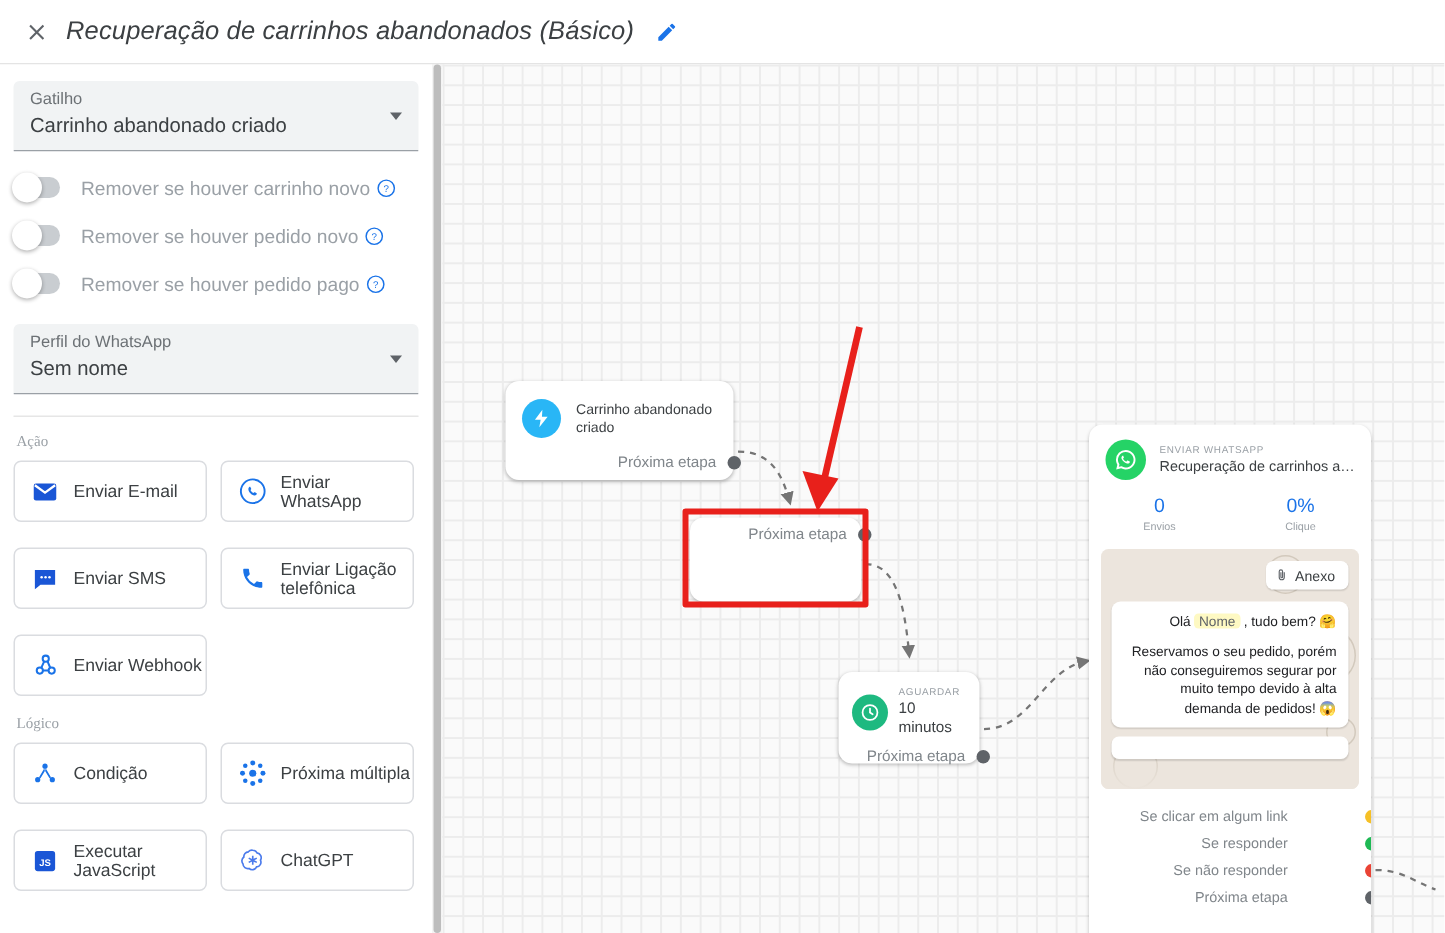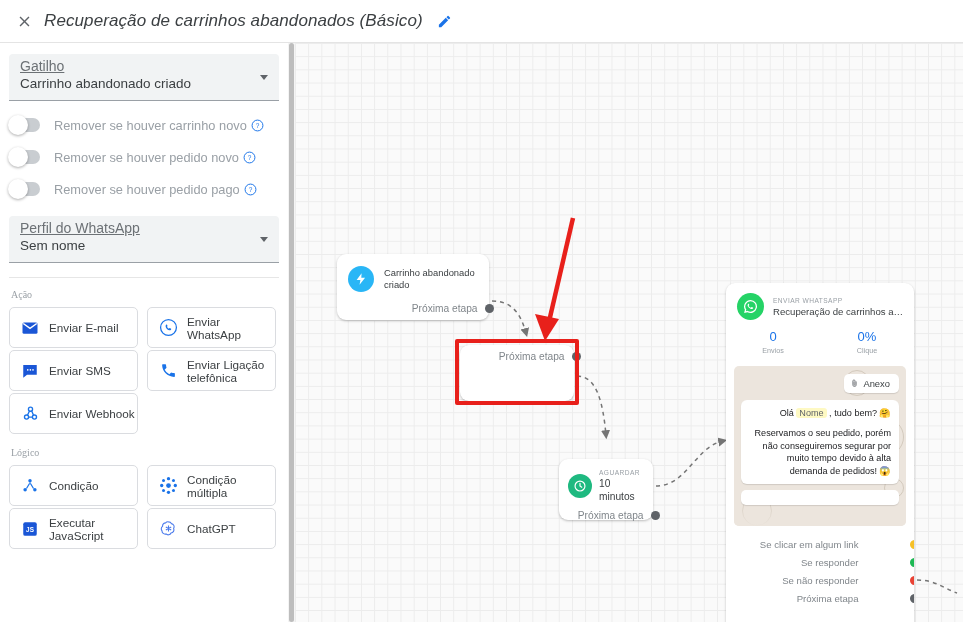--- a/index.html
+++ b/index.html
@@ -55,7 +55,7 @@
     padding: 6px 32px 0 11px;
     cursor: pointer;
   }
-  .field-label { font-size: 14px; color: #6c7175; line-height: 13px; text-decoration: underline; }
+  .field-label { font-size: 11px; color: #6c7175; line-height: 13px; }
   .field-value { font-size: 13.5px; color: #3c4043; line-height: 20px; margin-top: 1px; }
   .field-caret {
     position: absolute; right: 11px; top: 21px;

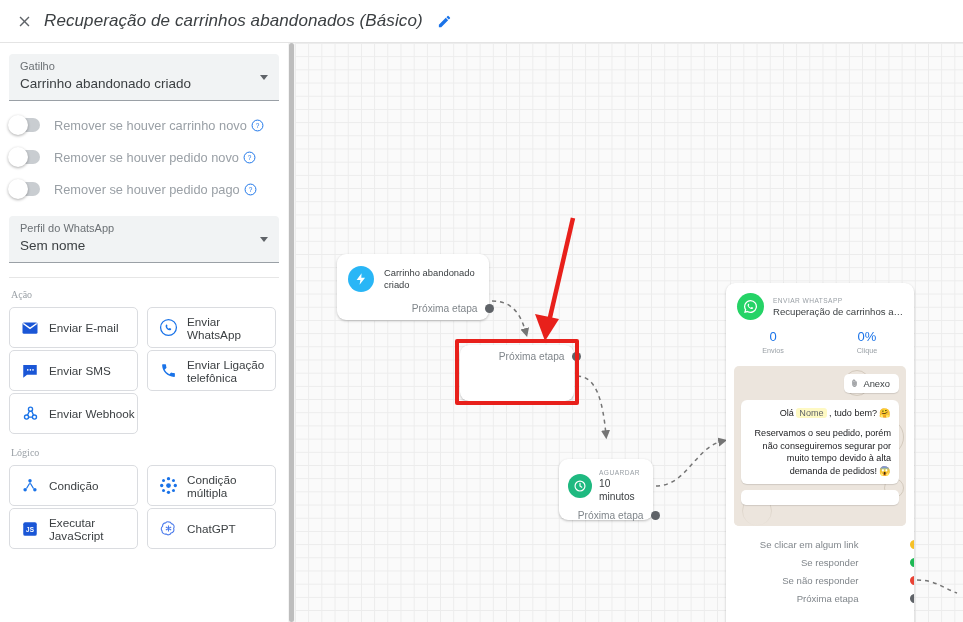--- a/index.html
+++ b/index.html
@@ -98,7 +98,7 @@
   }
   .btn-grid {
     display: flex; flex-wrap: wrap;
-    padding: 0 9px; gap: 2px 9px;
+    padding: 0 9px; gap: 17px 9px;
   }
   .act-btn {
     width: 129px; height: 41px;

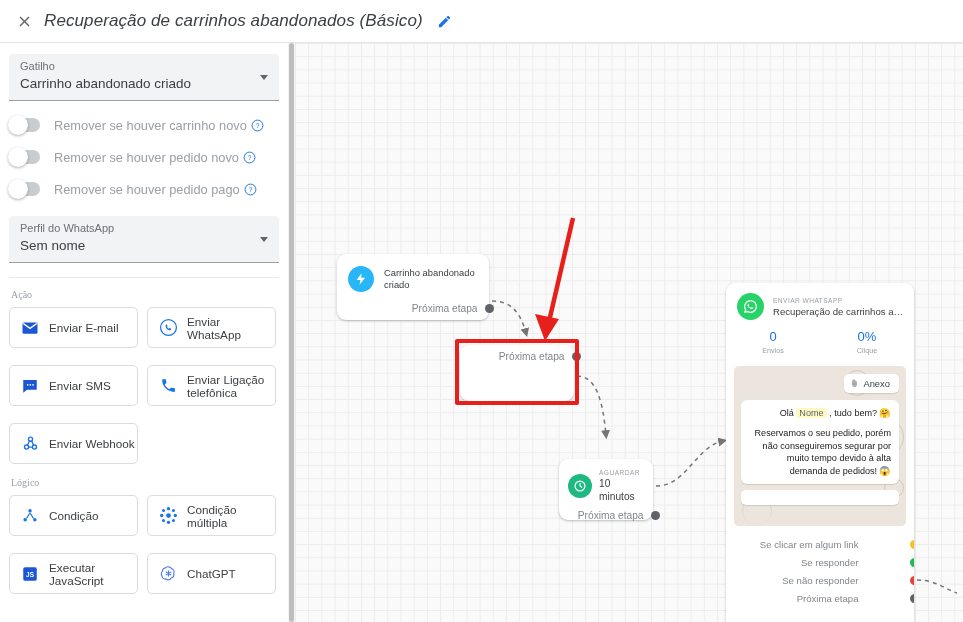--- a/index.html
+++ b/index.html
@@ -187,7 +187,7 @@
   #node-tag .port-row { margin-top: 6px; padding-right: 9px; }
 
   
-  #node-wait { left: 264px; top: 416px; width: 94px; height: 61px; }
+  #node-wait { left: 264px; top: 405px; width: 94px; height: 61px; }
   #node-wait .node-head { padding: 9px 8px 0 9px; align-items: center; }
   #node-wait .node-ico { width: 24px; height: 24px; margin-right: 7px; }
   #node-wait .port-row { margin-top: 7px; padding-right: 9px; }

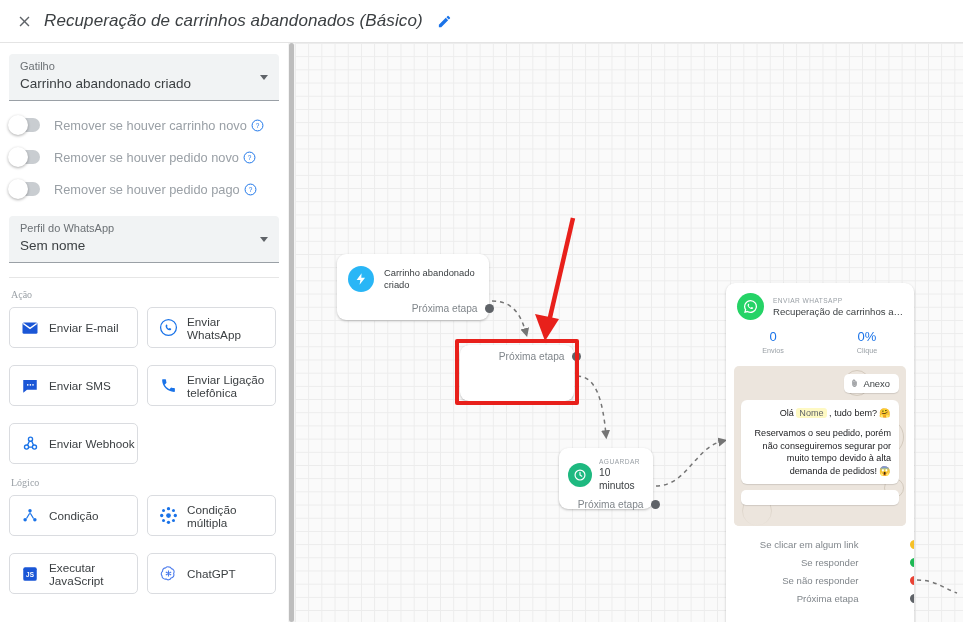--- a/index.html
+++ b/index.html
@@ -415,7 +415,7 @@
                 <circle cx="18.3" cy="18.3" r="1.9"></circle>
               </svg>
           </span>
-          <span class="act-label">Condição múltipla</span>
+          <span class="act-label">Próxima múltipla</span>
         </div>
         <div class="act-btn">
           <span class="act-ico">

